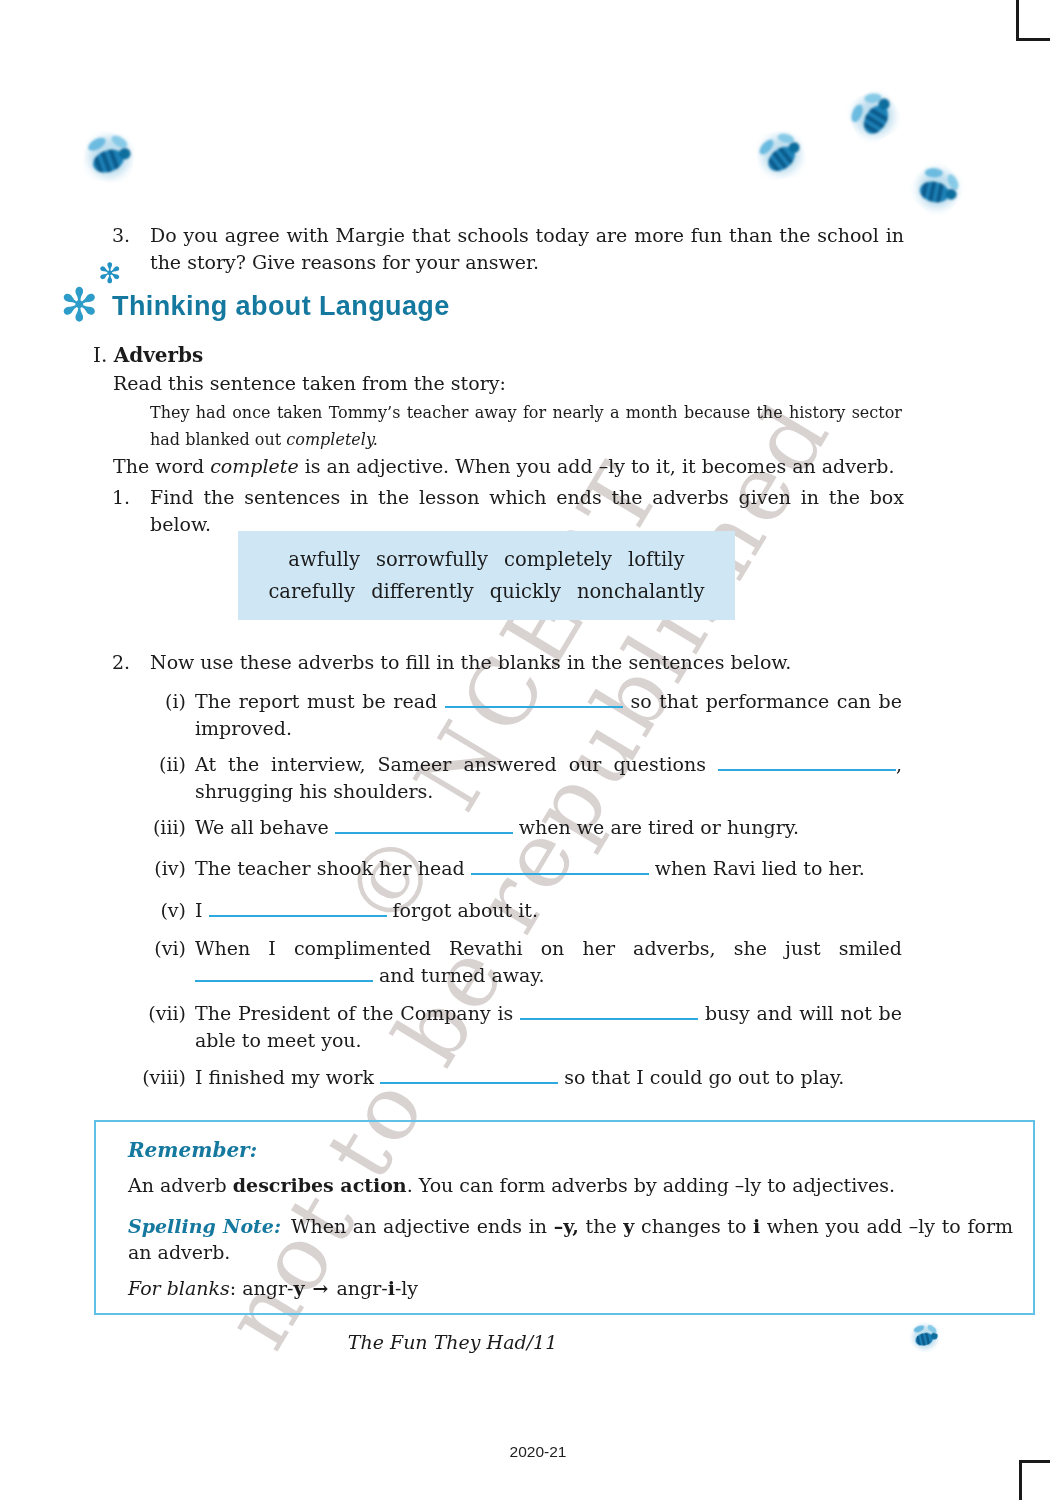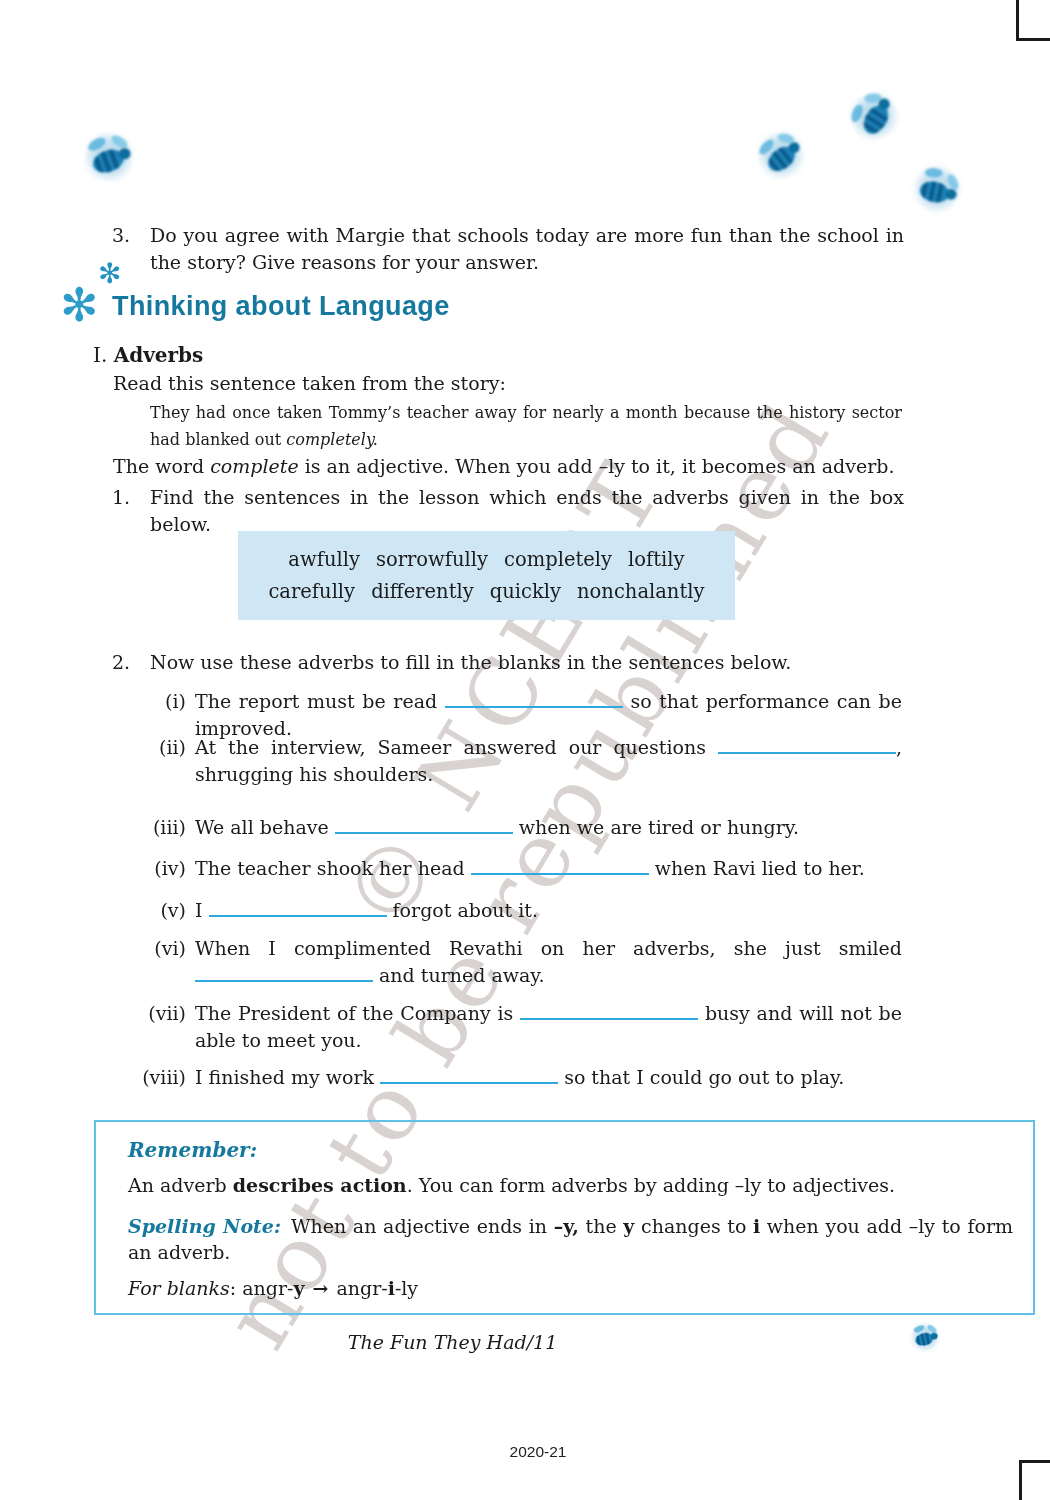--- a/index.html
+++ b/index.html
@@ -179,7 +179,7 @@
     <span class="fi-label">(i)</span>
     <span class="fi-text just"><span>The report must be read </span><span class="blank"></span><span> so that performance can be improved.</span></span>
   </div>
-  <div class="abs fill-item" style="top:734px">
+  <div class="abs fill-item" style="top:751px">
     <span class="fi-label">(ii)</span>
     <span class="fi-text just"><span>At the interview, Sameer answered our questions </span><span class="blank"></span><span>, shrugging his shoulders.</span></span>
   </div>

